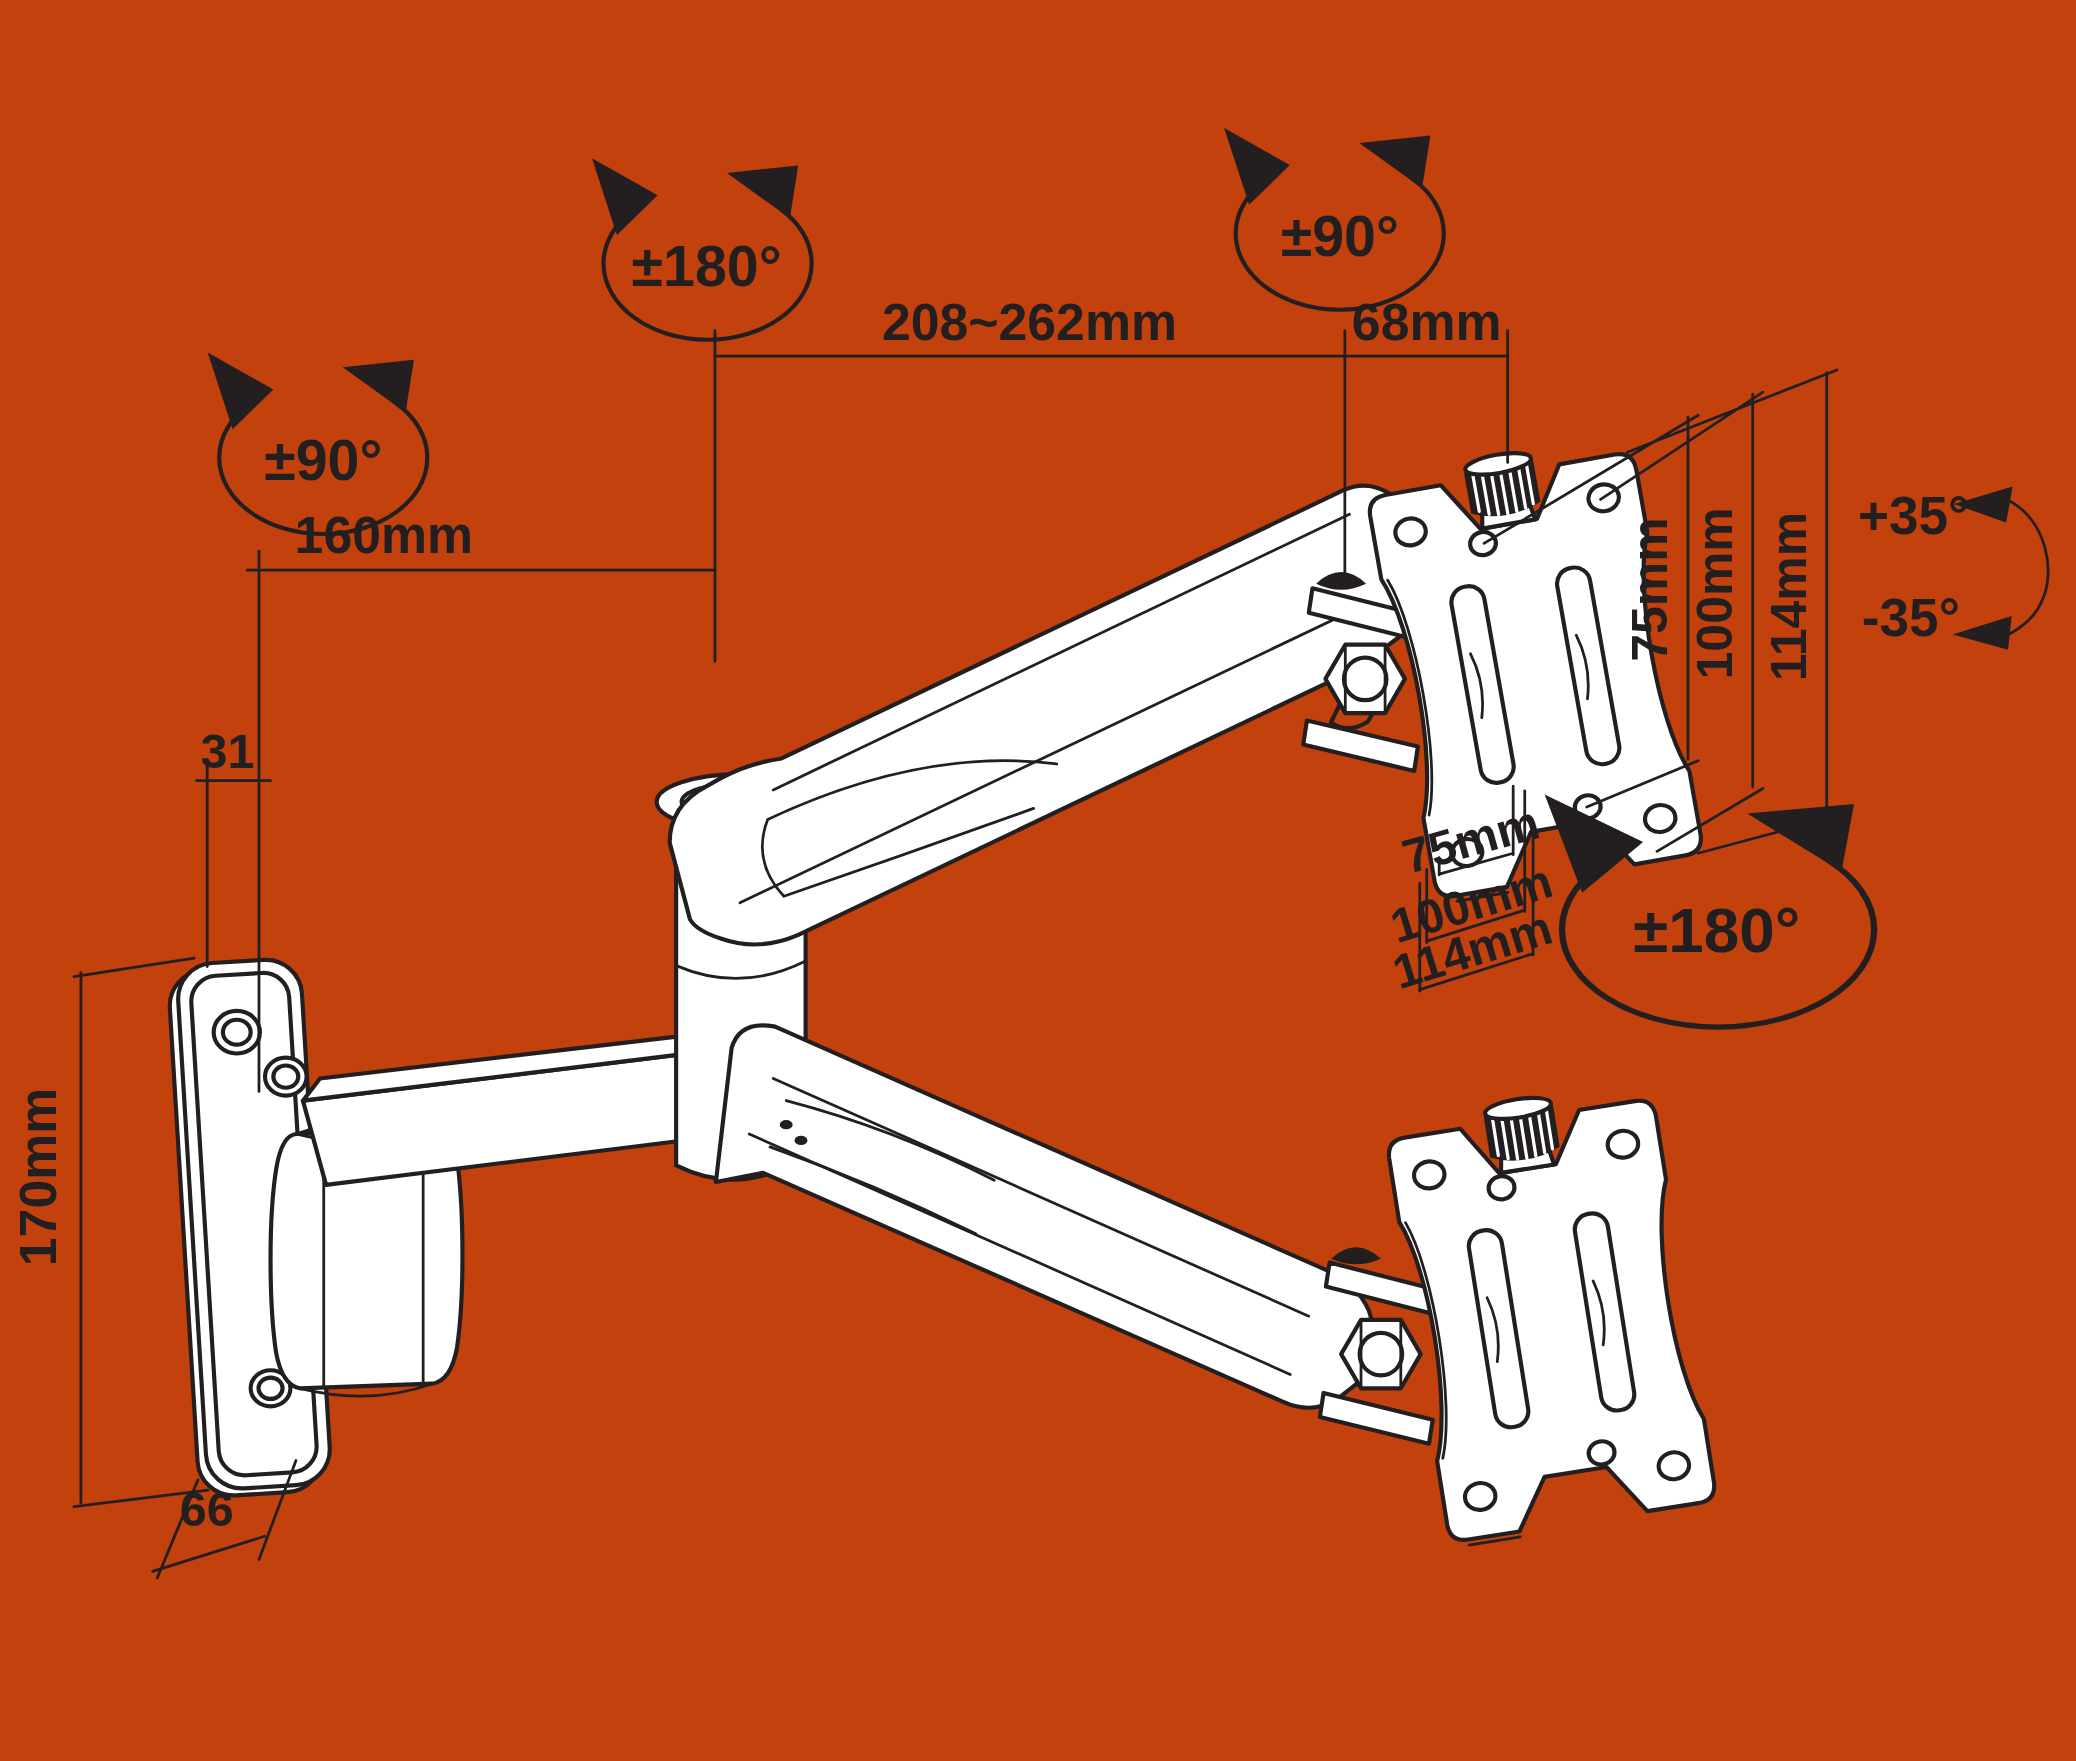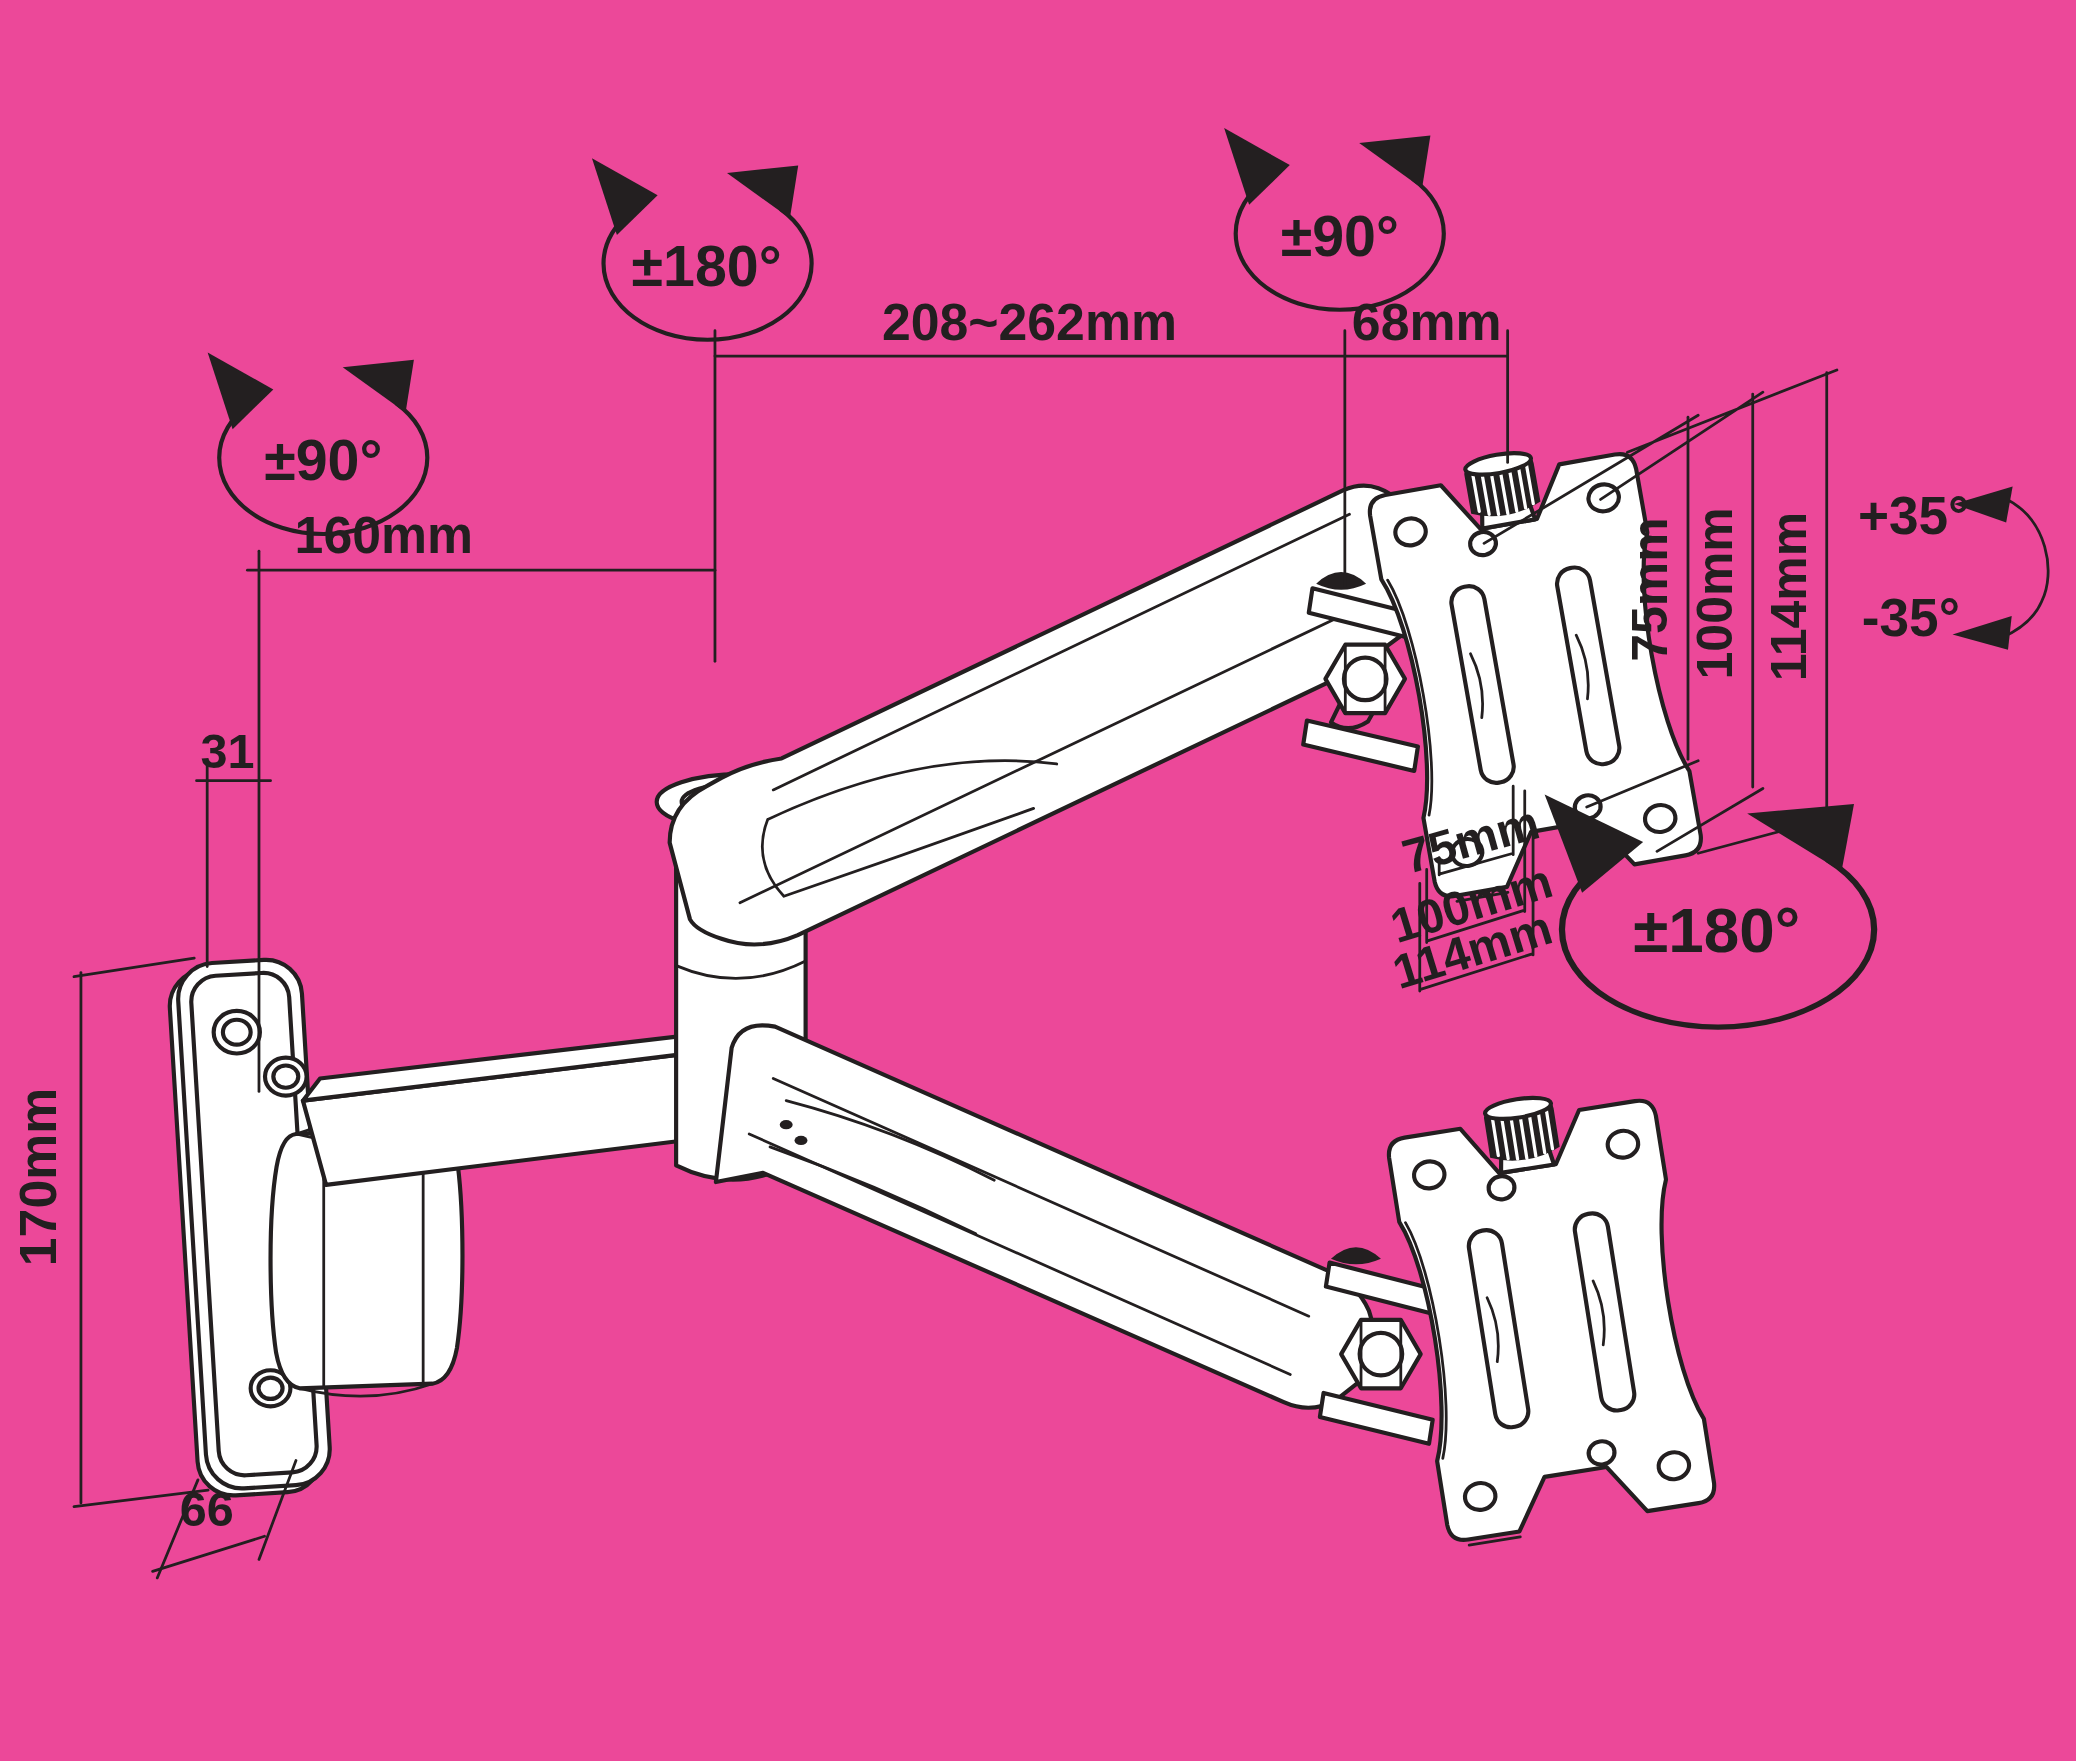--- a/index.html
+++ b/index.html
@@ -3,7 +3,7 @@
 <meta charset="utf-8">
 <style>
   html,body{margin:0;padding:0;background:#ffffff;}
-  .stage{width:100%;background:#ec4899;}
+  .stage{width:100%;background:#c2410c;}
   svg{display:block;width:100%;height:auto;}
   .draw{fill:#ffffff;stroke:#231f20;stroke-width:9;stroke-linejoin:round;stroke-linecap:round;}
   .line{fill:none;stroke:#231f20;stroke-width:9;stroke-linejoin:round;stroke-linecap:round;}

